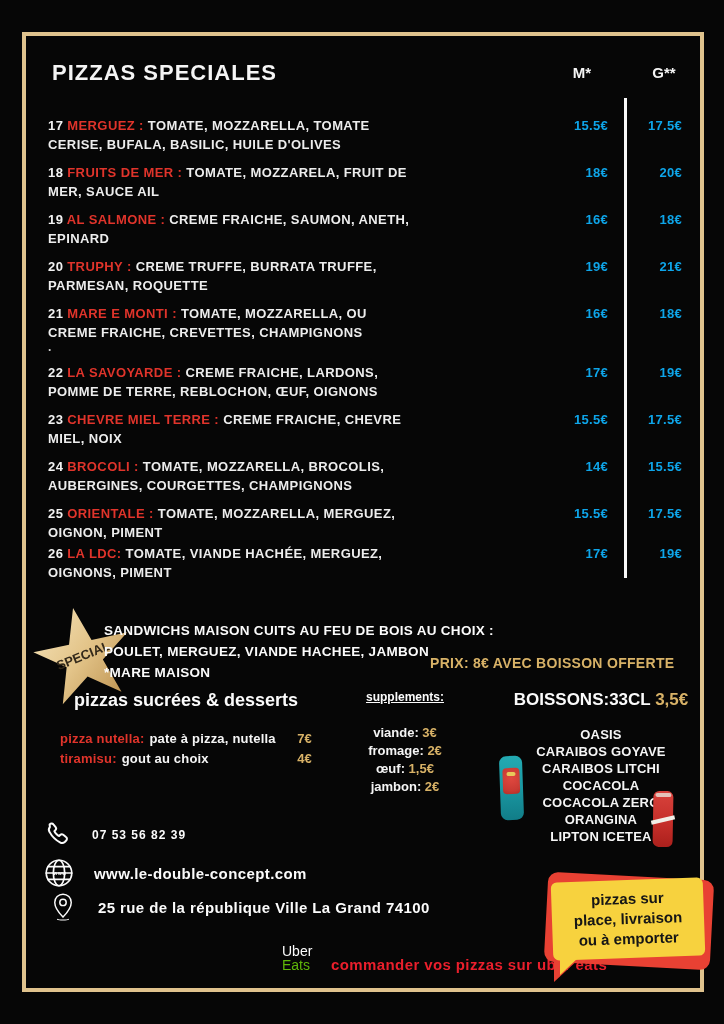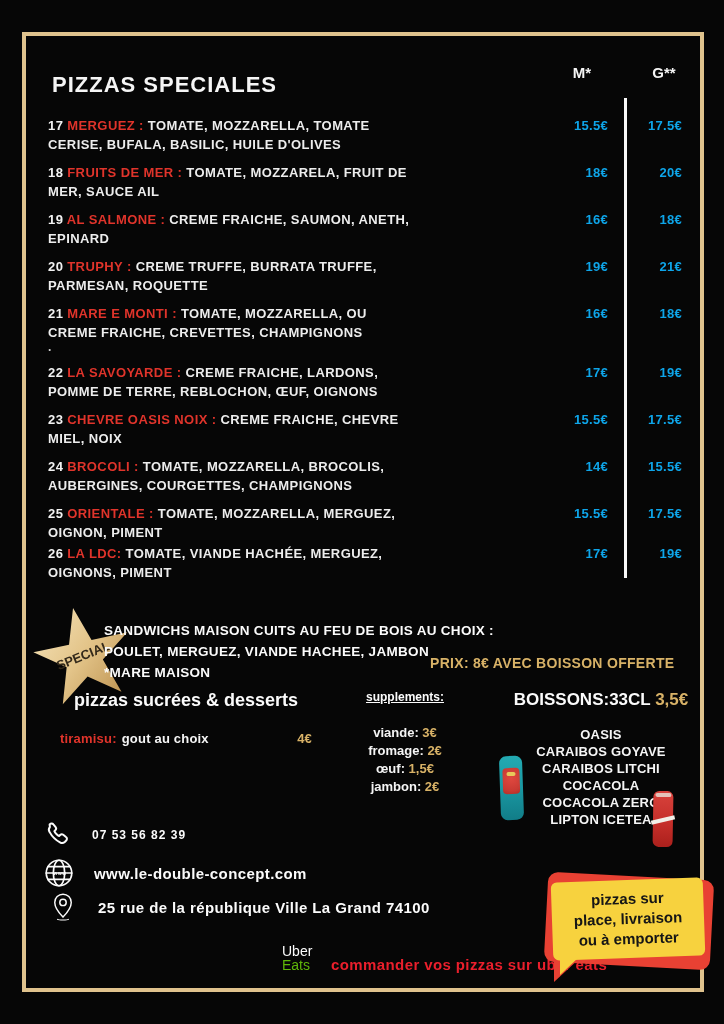--- a/index.html
+++ b/index.html
@@ -12,7 +12,7 @@
   .frame{position:absolute;left:22px;top:32px;right:20px;bottom:32px;border:4px solid #dfc28d;}
 
   
-  .title{position:absolute;left:52px;top:72px;font-size:22px;font-weight:bold;color:#f5f5f5;letter-spacing:1px;}
+  .title{position:absolute;left:52px;top:60px;font-size:22px;font-weight:bold;color:#f5f5f5;letter-spacing:1px;}
   .colM{position:absolute;left:556px;top:64px;width:52px;text-align:center;font-size:15px;font-weight:bold;color:#f5f5f5;}
   .colG{position:absolute;left:638px;top:64px;width:52px;text-align:center;font-size:15px;font-weight:bold;color:#f5f5f5;}
   .divider{position:absolute;left:624px;top:98px;width:3px;height:480px;background:#f8f8f8;}

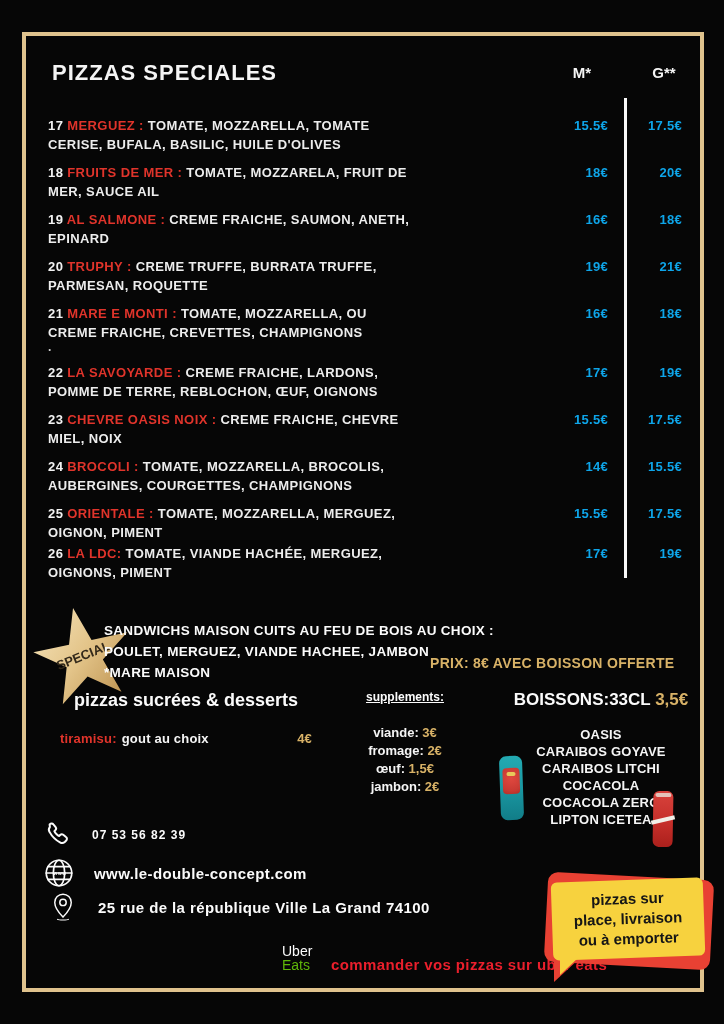--- a/index.html
+++ b/index.html
@@ -149,7 +149,7 @@
   </div>
 
   <div class="menu-item">
-    <div class="i-text"><span class="i-num">23</span> <span class="i-name">CHEVRE OASIS NOIX :</span> <span class="i-desc">CREME FRAICHE, CHEVRE MIEL, NOIX</span>
+    <div class="i-text"><span class="i-num">23</span> <span class="i-name">CHEVRE MIEL TERRE :</span> <span class="i-desc">CREME FRAICHE, CHEVRE MIEL, NOIX</span>
       
     </div>
     <div class="price p-m">15.5€</div>

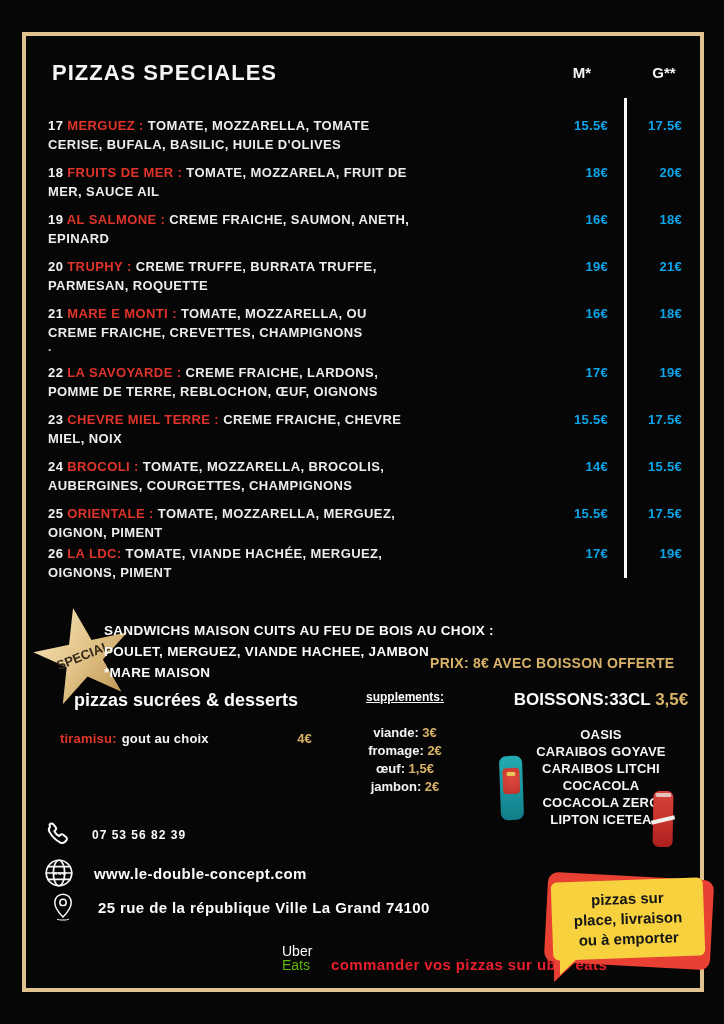--- a/index.html
+++ b/index.html
@@ -206,6 +206,11 @@
 <div class="desserts">
   <div class="col-head">pizzas sucrées &amp; desserts</div>
   <div class="d-rows">
+  <div class="d-row">
+    <span class="d-name">pizza nutella:</span>
+    <span class="d-desc">pate à pizza, nutella</span>
+    <span class="d-price">7€</span>
+  </div>
 
   <div class="d-row">
     <span class="d-name">tiramisu:</span>

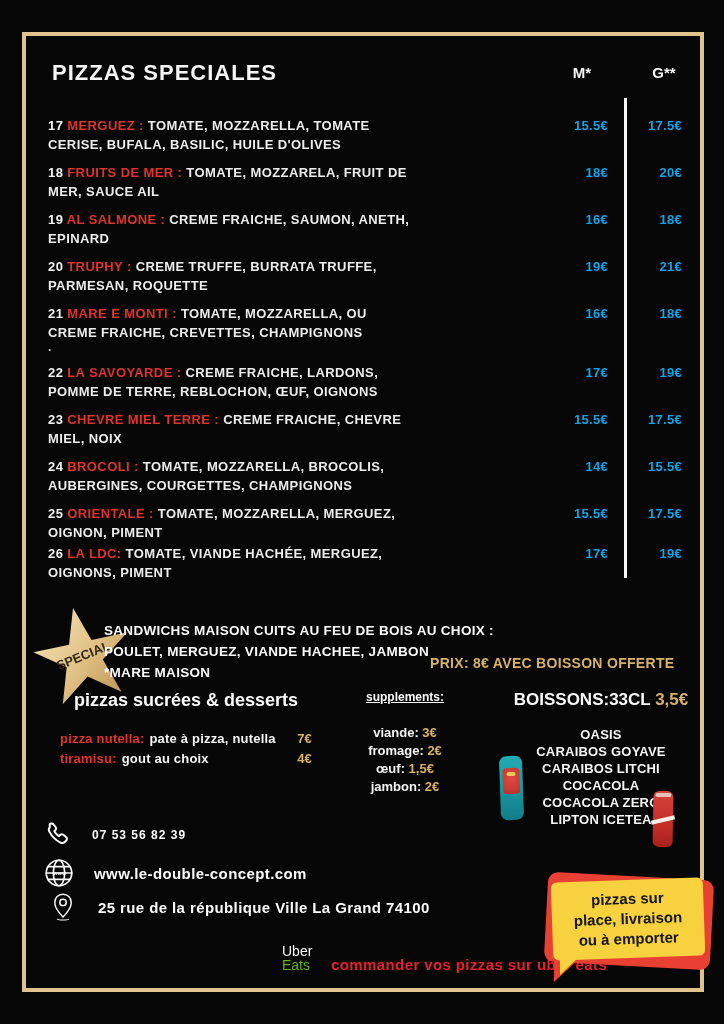--- a/index.html
+++ b/index.html
@@ -253,6 +253,7 @@
       <div class="drink">CARAIBOS LITCHI</div>
       <div class="drink">COCACOLA</div>
       <div class="drink">COCACOLA ZERO</div>
+      <div class="drink">ORANGINA</div>
       <div class="drink">LIPTON ICETEA</div>
     </div>
 </div>

